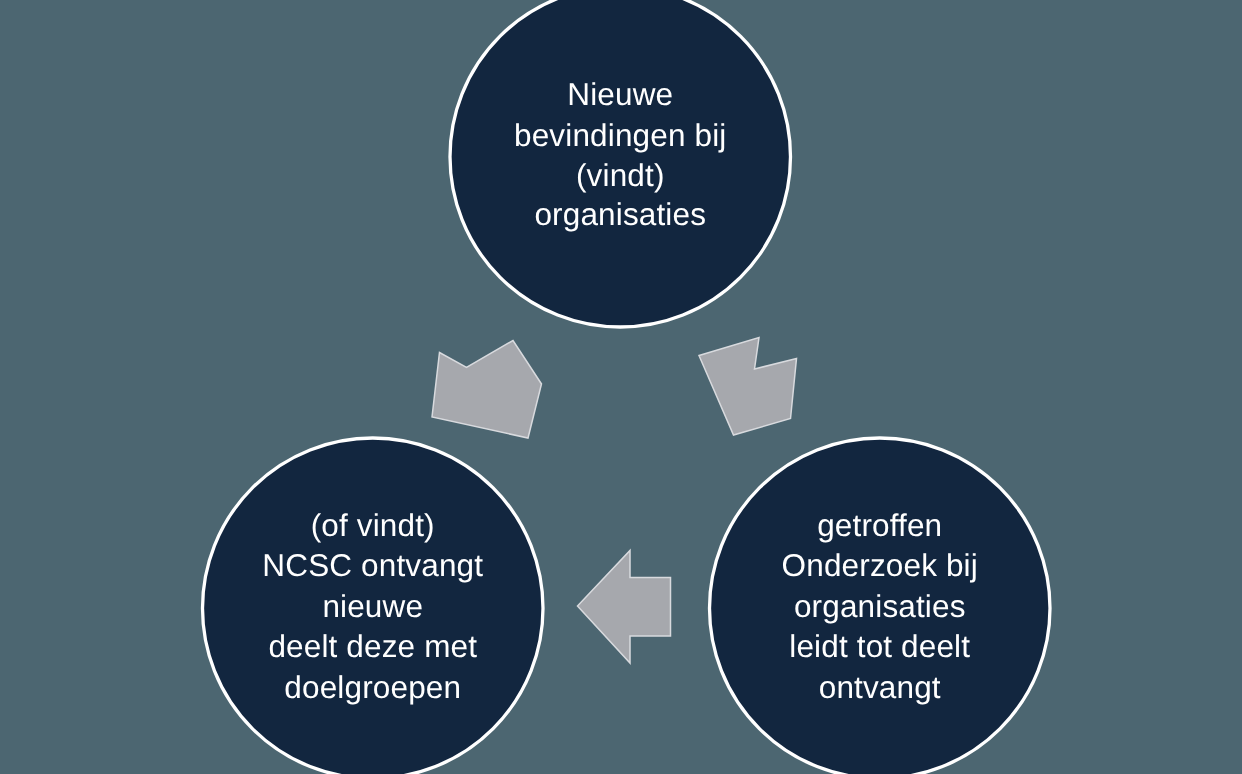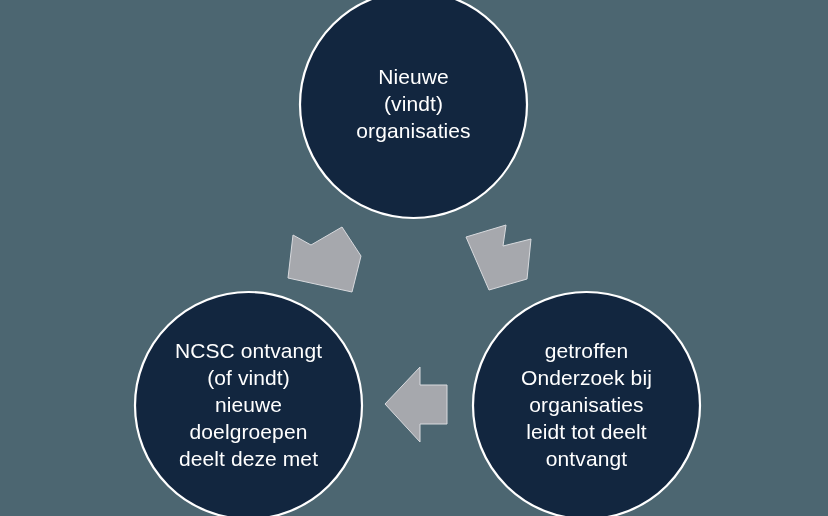--- a/index.html
+++ b/index.html
@@ -102,6 +102,7 @@
 
   <div class="node-label" id="label-top">
     <span>Nieuwe</span>
+    <span>bevindingen bij</span>
     <span>(vindt)</span>
     <span>organisaties</span>
   </div>

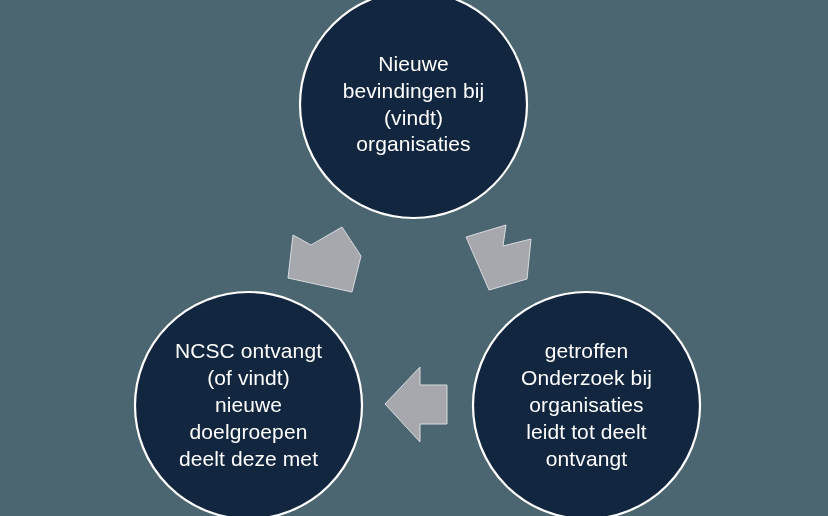--- a/index.html
+++ b/index.html
@@ -108,8 +108,8 @@
   </div>
 
   <div class="node-label" id="label-bottom-left">
+    <span>(of vindt)</span>
     <span>NCSC ontvangt</span>
-    <span>(of vindt)</span>
     <span>nieuwe</span>
     <span>doelgroepen</span>
     <span>deelt deze met</span>

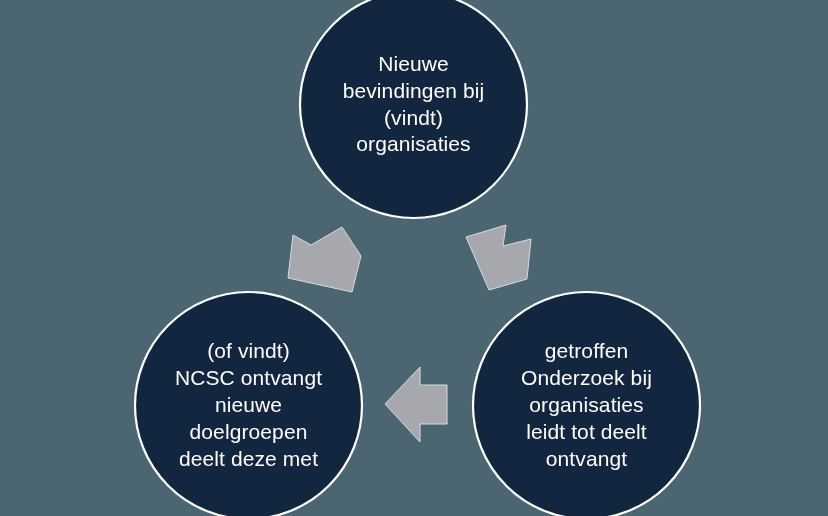--- a/index.html
+++ b/index.html
@@ -111,8 +111,8 @@
     <span>(of vindt)</span>
     <span>NCSC ontvangt</span>
     <span>nieuwe</span>
+    <span>deelt deze met</span>
     <span>doelgroepen</span>
-    <span>deelt deze met</span>
   </div>
 
   <div class="node-label" id="label-bottom-right">

